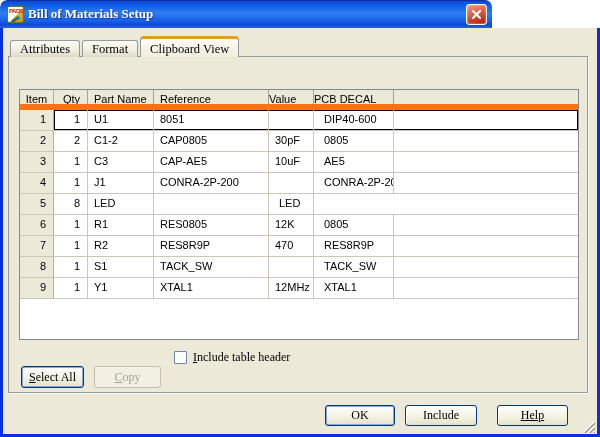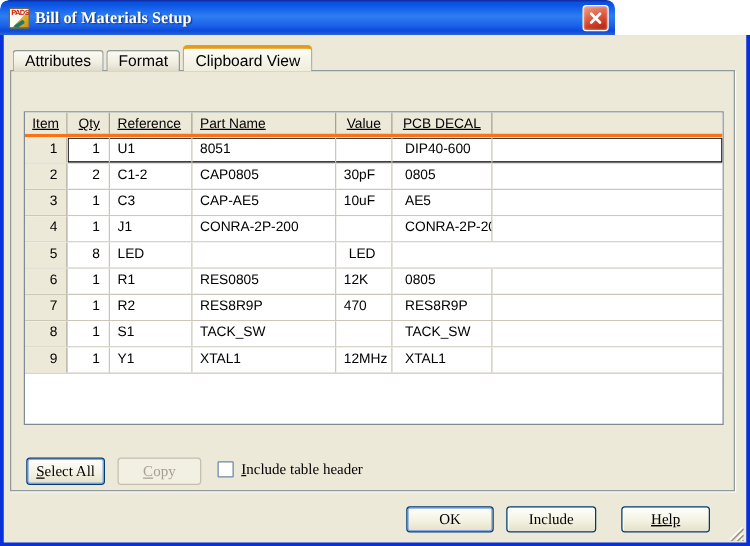--- a/index.html
+++ b/index.html
@@ -34,7 +34,7 @@
 
   
   .tabs { position:absolute; left:7px; top:8px; height:21px; display:flex;
-    align-items:flex-end; z-index:2; font-family:Liberation Sans, sans-serif; }
+    align-items:flex-end; z-index:2; font-family:Liberation Serif, serif; }
   .tab { height:17px; border:1px solid #919b9c; border-bottom:none;
     border-radius:3px 3px 0 0; padding:1px 9px 0; margin-right:2px;
     background:linear-gradient(180deg,#fdfbf3 0%,#f0ede0 60%,#ddDAc9 100%);

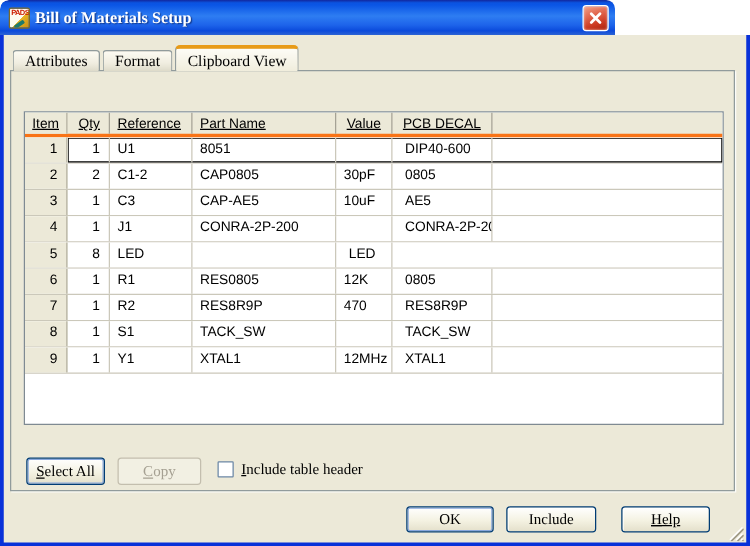--- a/index.html
+++ b/index.html
@@ -53,7 +53,7 @@
     background:#fff; border:1px solid #7f8a92; overflow:hidden;
     font-size:11px; color:#000; }
   .thead { display:flex; height:20px; background:#ece9d8;
-    border-bottom:3px solid #f97316;text-decoration:underline; }
+    border-bottom:6px solid #f97316; }
   .trow { display:flex; height:21px; border-bottom:1px solid #cbc8ba; background:#fff; }
   .cell { overflow:hidden; white-space:nowrap; line-height:19px; }
   .cell-item { flex:0 0 34px; width:34px; background:#ece9d8;

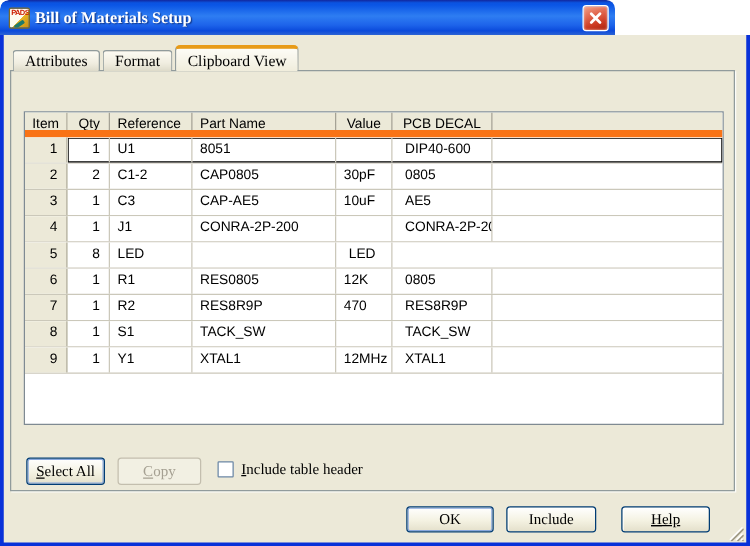--- a/index.html
+++ b/index.html
@@ -126,8 +126,8 @@
             <div class="cell cell-item">Item</div>
             <div class="row-body">
               <div class="cell c-qty">Qty</div>
+              <div class="cell c-part_name">Part Name</div>
               <div class="cell c-reference">Reference</div>
-              <div class="cell c-part_name">Part Name</div>
               <div class="cell c-value">Value</div>
               <div class="cell c-pcb_decal">PCB DECAL</div>
               <div class="cell c-extra"></div>

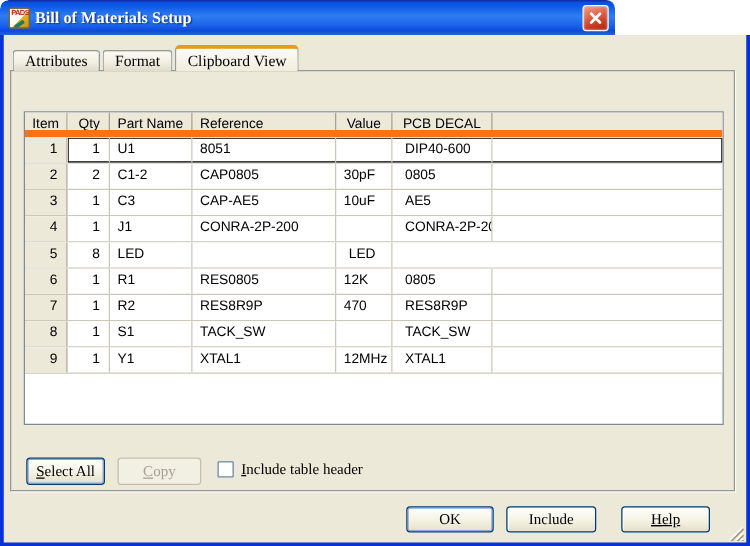--- a/index.html
+++ b/index.html
@@ -65,7 +65,7 @@
   .c-qty { text-align:right; padding-right:7px; padding-left:0 !important; }
   .c-pcb_decal { padding-left:10px !important; }
   .c-extra { border-right:none !important; }
-  .thead .c-value, .thead .c-pcb_decal { text-align:center; padding-left:0 !important; }
+  .thead .c-value, .thead .c-pcb_decal { text-align:left; padding-left:0 !important; }
   .trow.selected .row-body { box-shadow:inset 0 0 0 1px #000; }
 
   

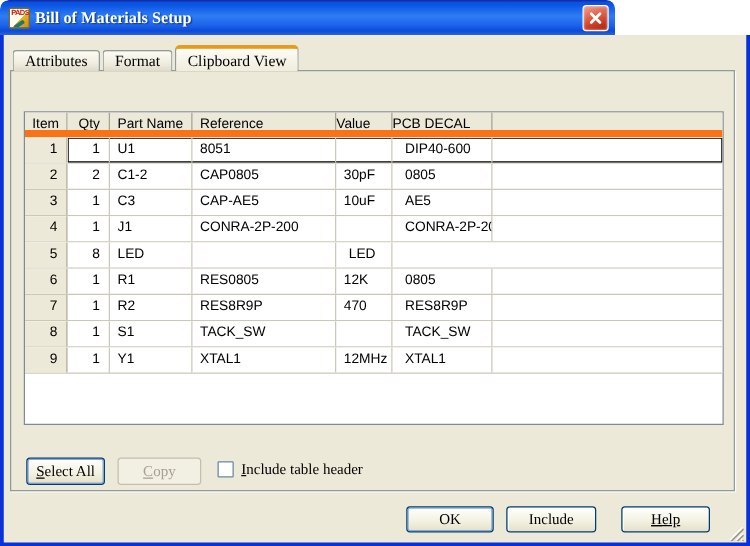--- a/index.html
+++ b/index.html
@@ -81,7 +81,7 @@
   .btn-select { left:12px; top:309px; width:63px; height:22px; }
   .btn-copy   { left:85px; top:309px; width:67px; height:22px; }
 
-  .chk-wrap { position:absolute; left:165px; top:311px; display:flex;
+  .chk-wrap { position:absolute; left:165px; top:293px; display:flex;
     align-items:center; cursor:pointer; }
   .chk-box { width:13px; height:13px; background:#fff; border:1px solid #6b87a5;
     border-radius:1px; margin-right:6px; flex:0 0 13px; }

